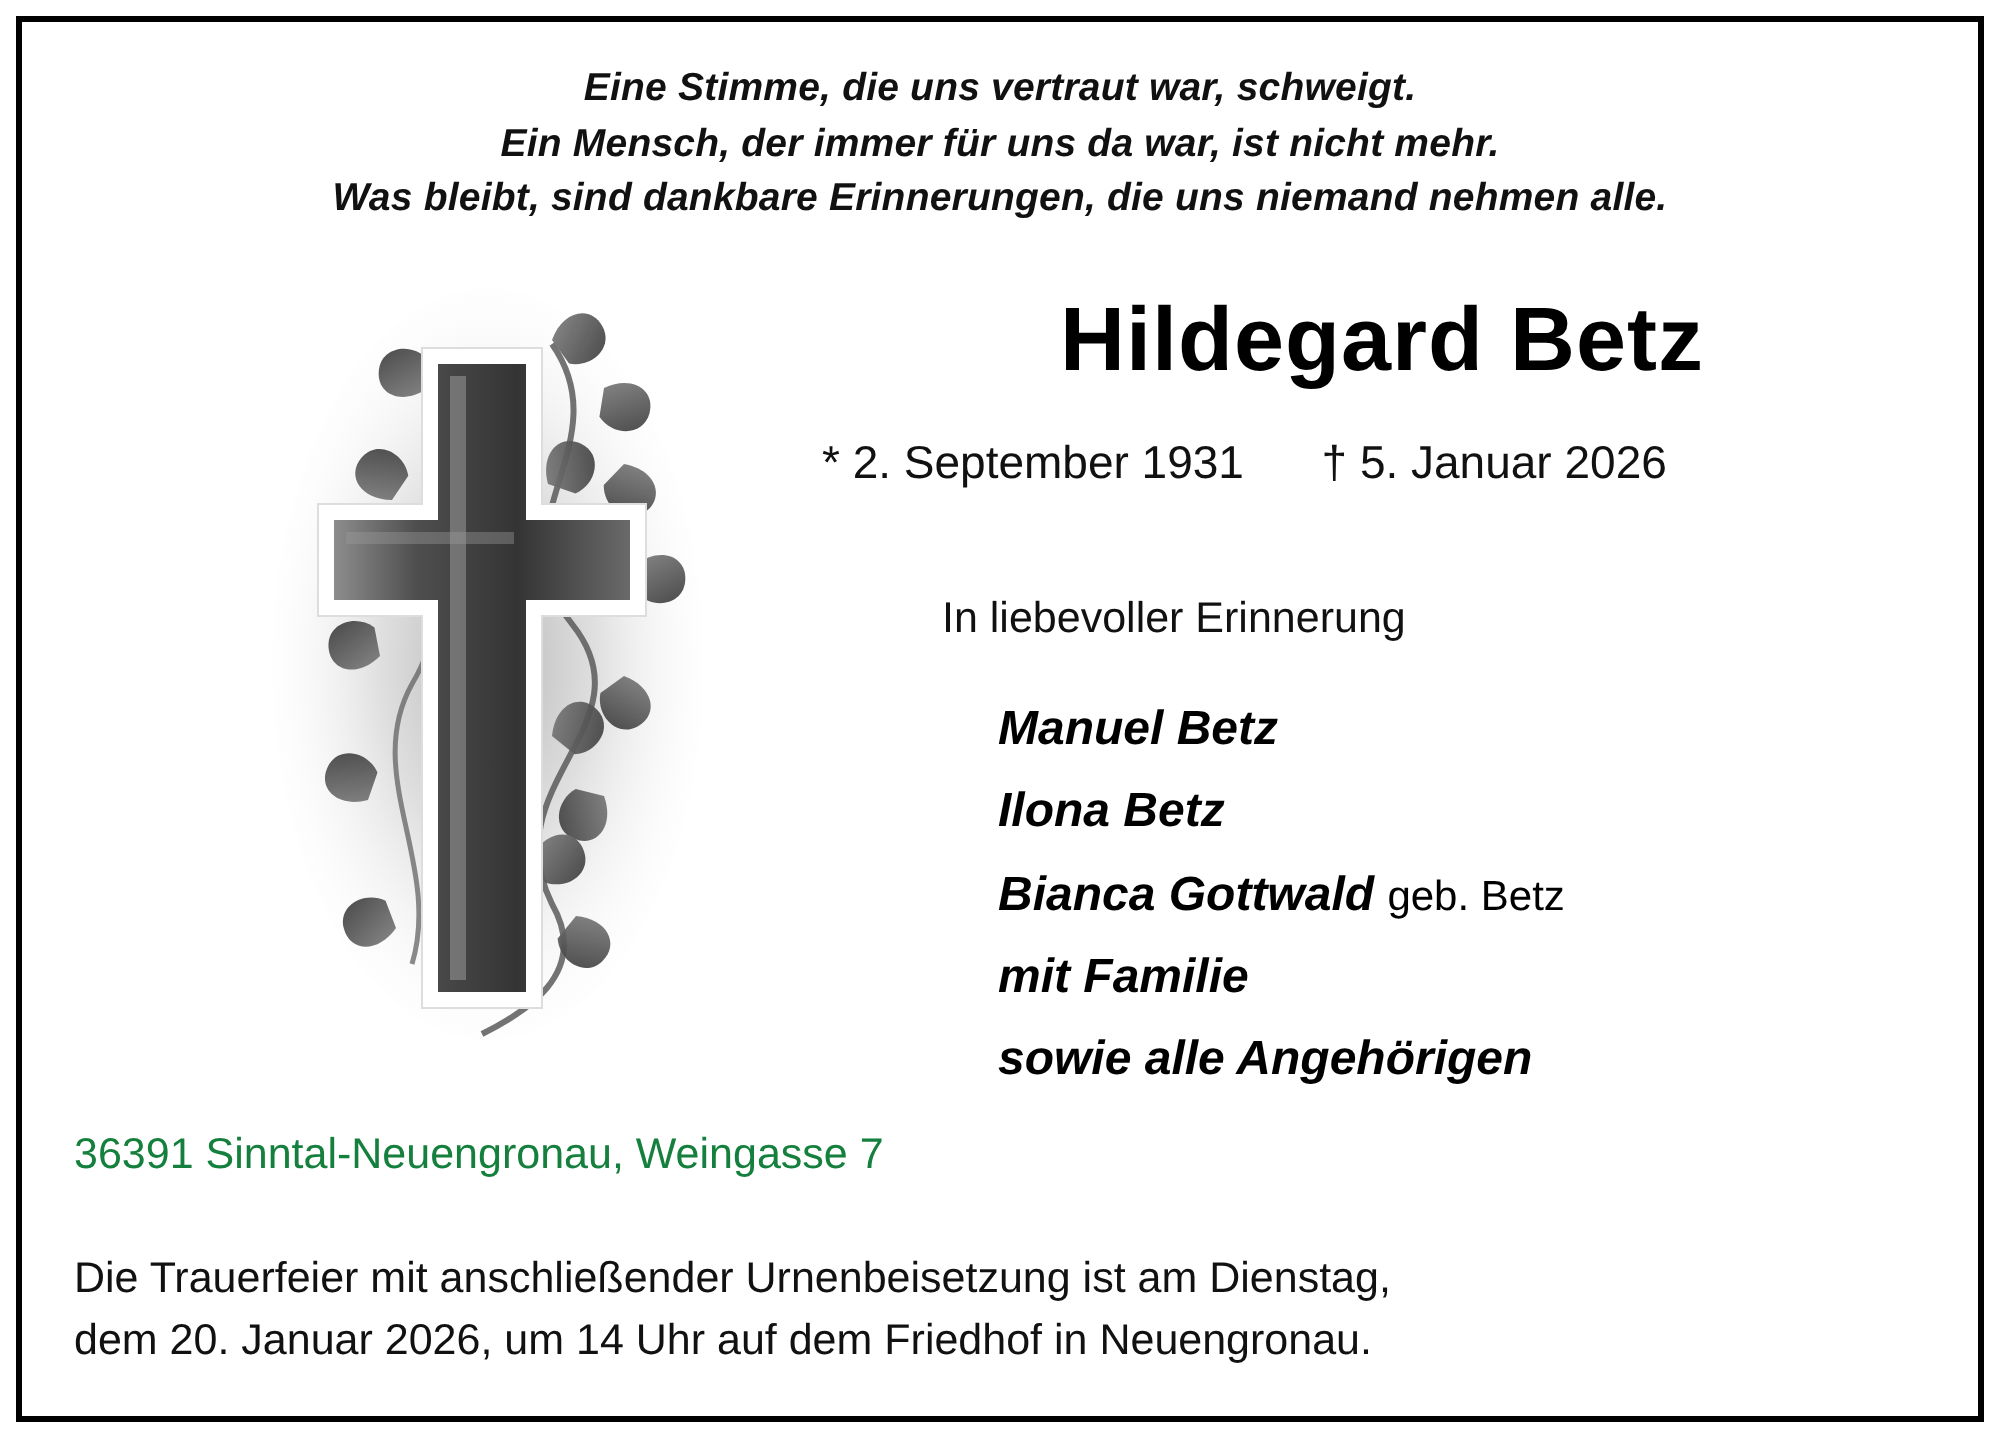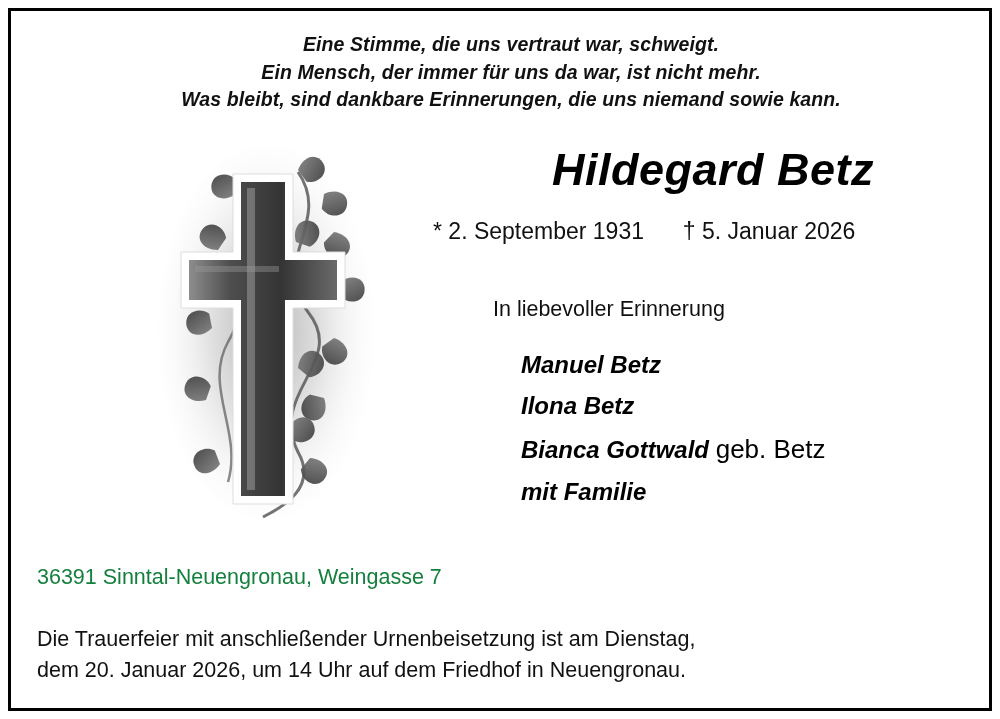--- a/index.html
+++ b/index.html
@@ -35,7 +35,6 @@
     right: 11px;
     bottom: 11px;
     box-sizing: border-box;
-    padding-left: 22px;
   }
 
   

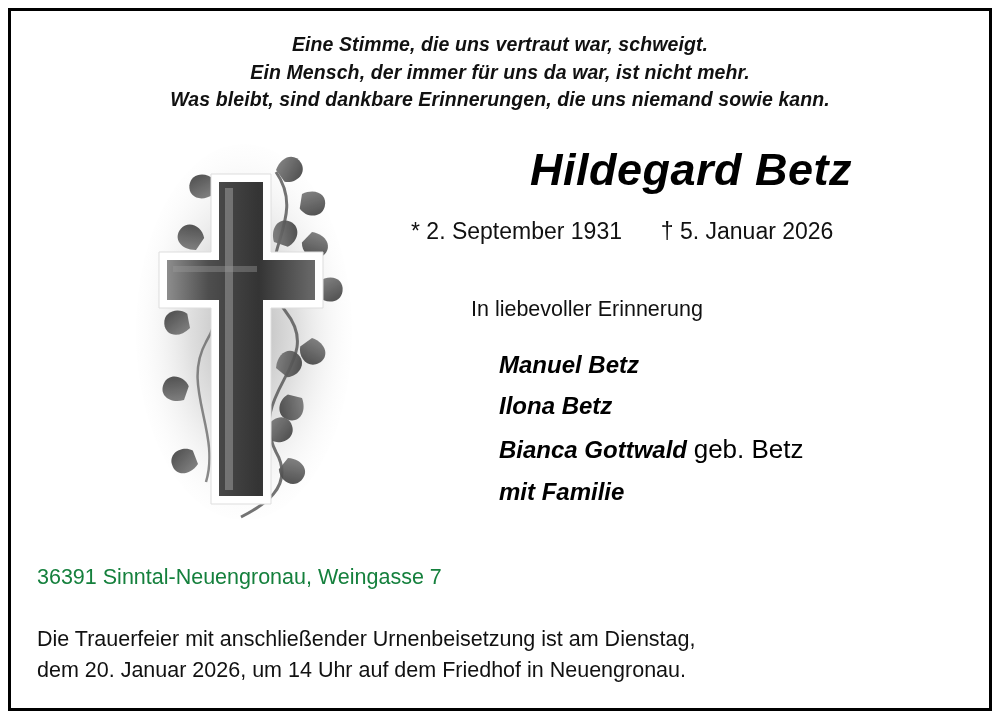--- a/index.html
+++ b/index.html
@@ -143,7 +143,7 @@
     <div class="verse">
       <div>Eine Stimme, die uns vertraut war, schweigt.</div>
       <div>Ein Mensch, der immer für uns da war, ist nicht mehr.</div>
-      <div>Was bleibt, sind dankbare Erinnerungen, die uns niemand sowie kann.</div>
+      <div>Was bleibt, sind dankbare Erinnerungen, die uns niemand nehmen alle.</div>
     </div>
 
     <div class="middle">

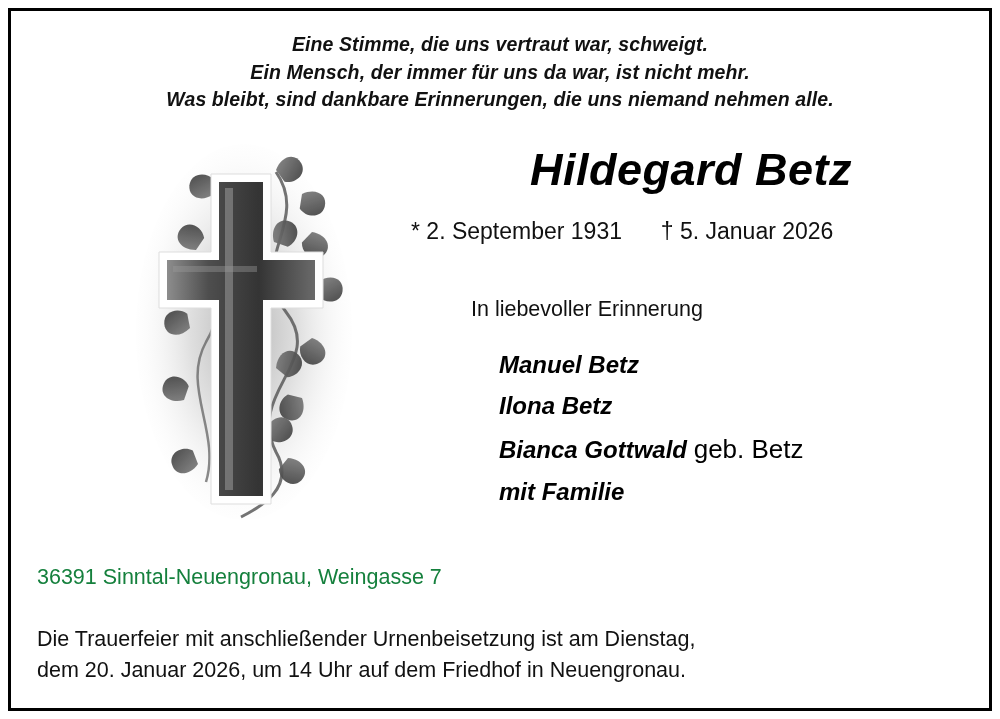--- a/index.html
+++ b/index.html
@@ -75,7 +75,6 @@
   }
   .deceased-name {
     font-size: 45px;
-    font-style: italic;
     font-weight: bold;
     letter-spacing: 0.5px;
     text-align: center;

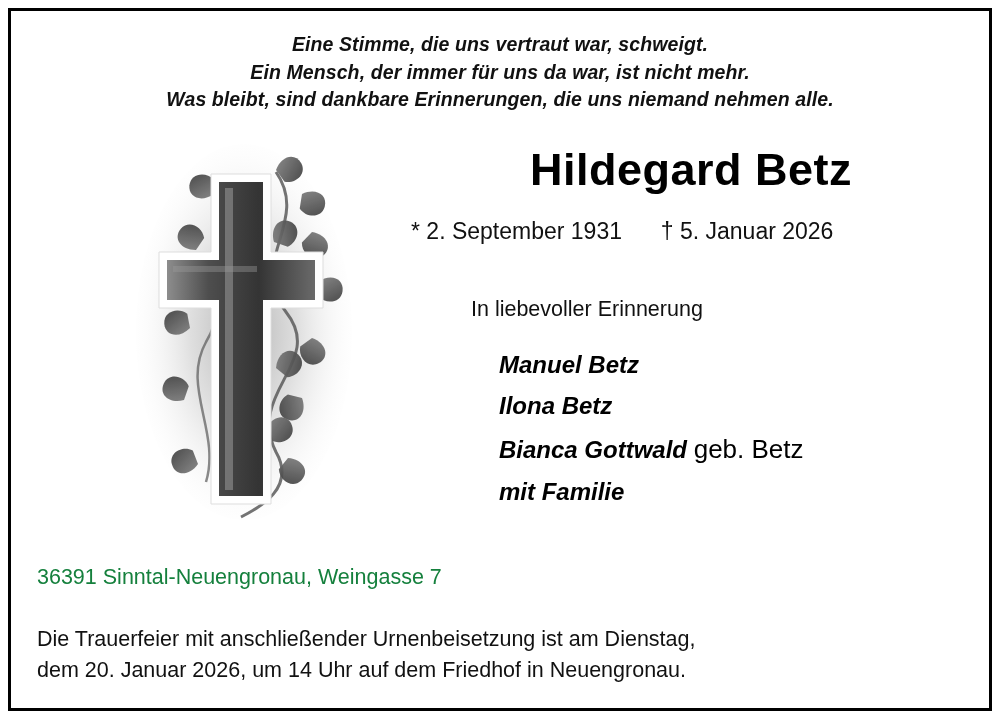--- a/index.html
+++ b/index.html
@@ -109,7 +109,7 @@
   .survivor .suffix {
     font-style: normal;
     font-weight: normal;
-    font-size: 26px;
+    font-size: 21px;
   }
 
   

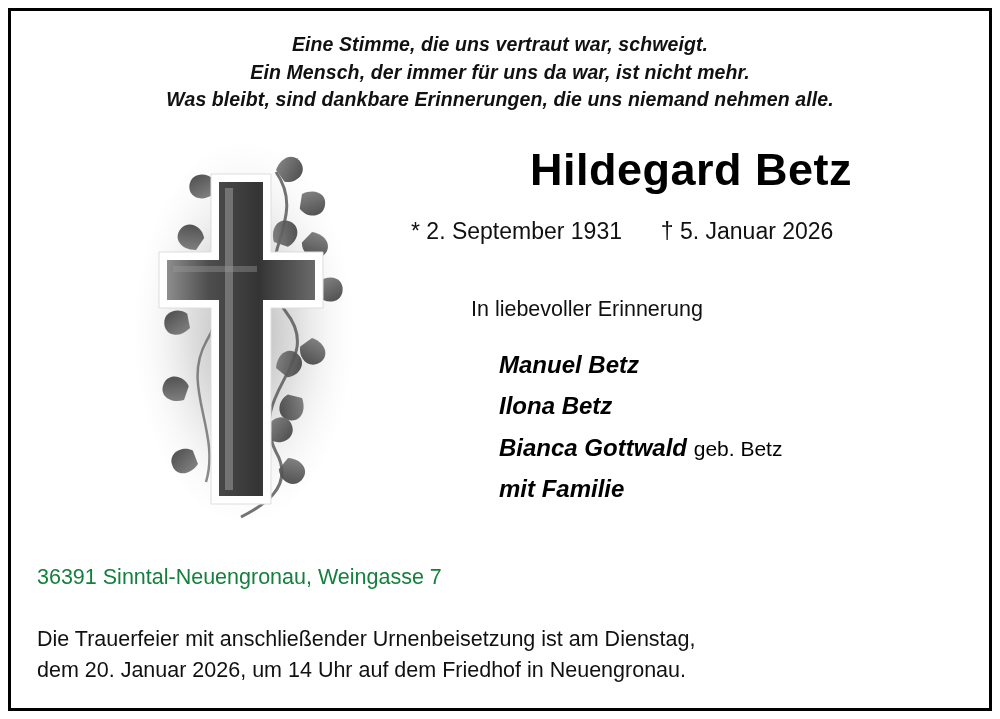--- a/index.html
+++ b/index.html
@@ -230,6 +230,9 @@
           <div class="survivor">
             <span>mit Familie</span>
           </div>
+          <div class="survivor">
+            <span>sowie alle Angehörigen</span>
+          </div>
         </div>
       </div>
     </div>

